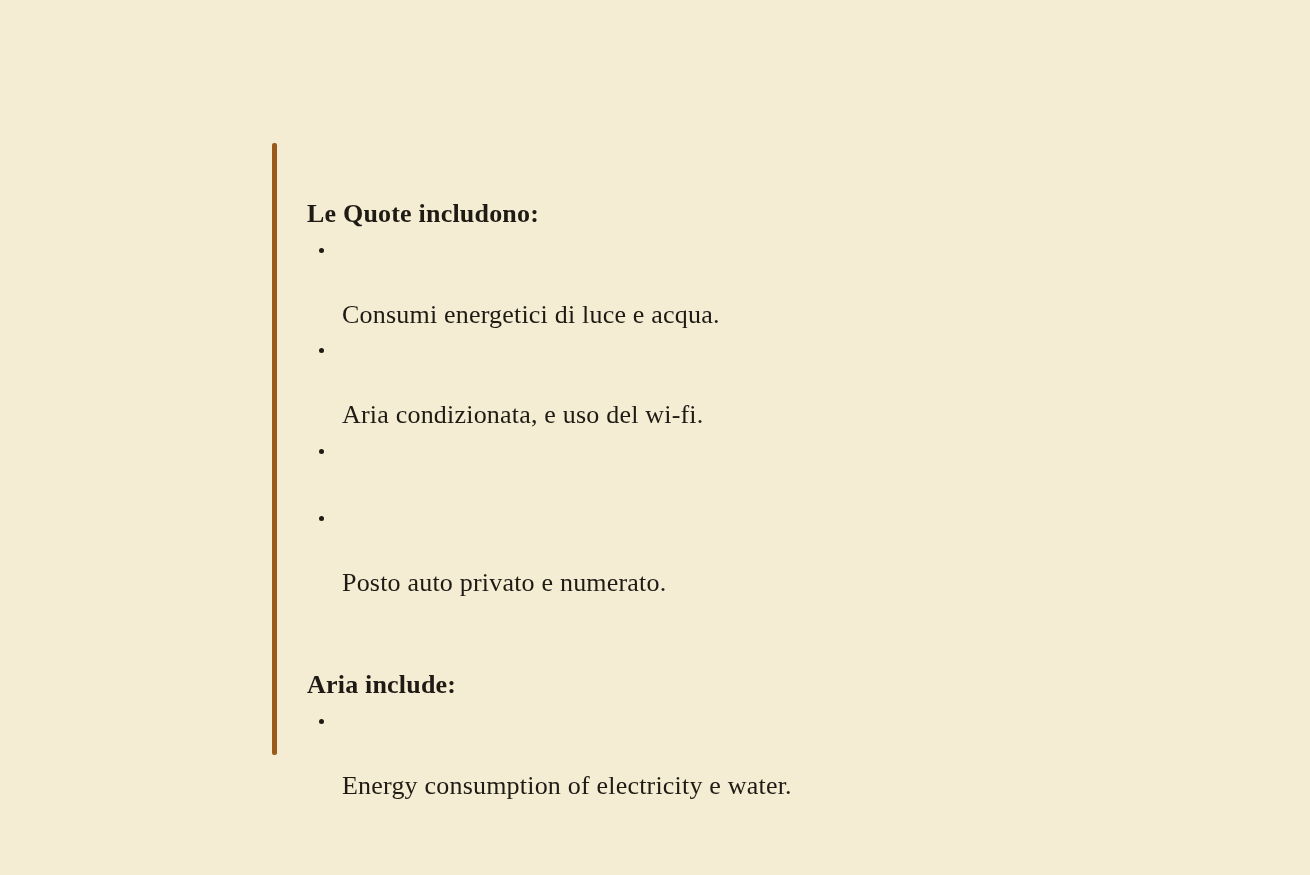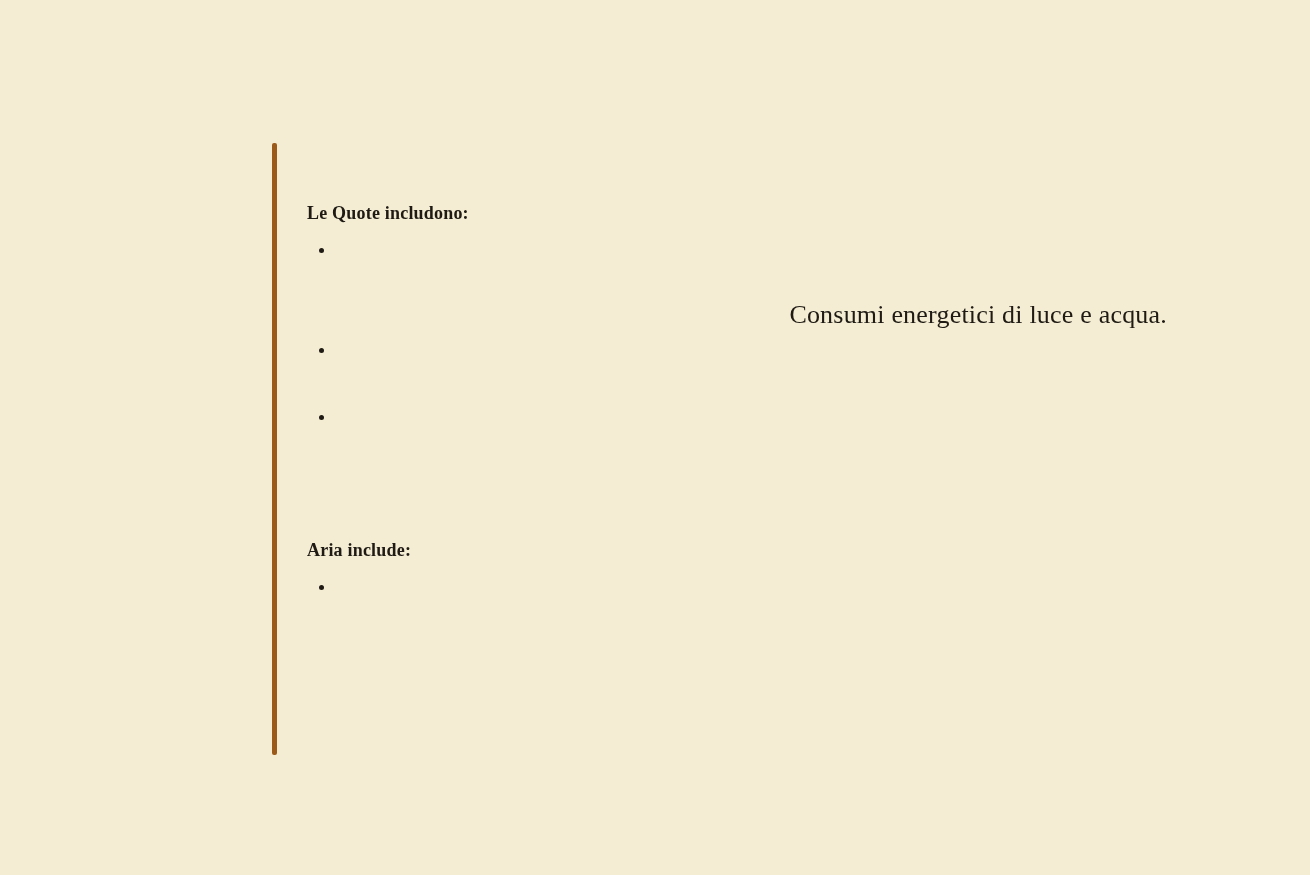--- a/index.html
+++ b/index.html
@@ -40,7 +40,7 @@
   }
   .section-heading {
     font-weight: bold;
-    font-size: 18px;
+    font-size: 26px;
     line-height: 33.5px;
     margin: 0;
   }

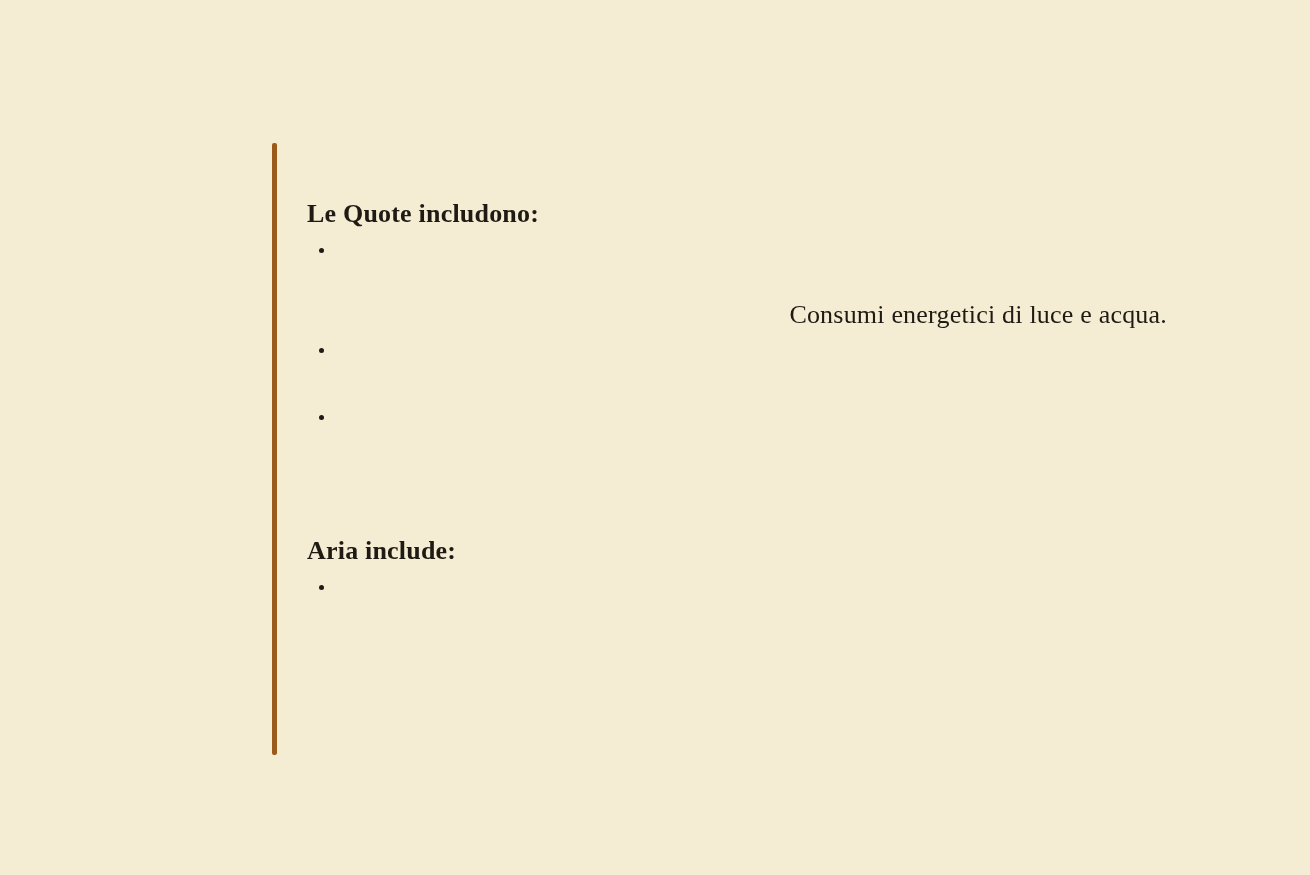--- a/index.html
+++ b/index.html
@@ -52,7 +52,6 @@
   .bullet-list li {
     position: relative;
     white-space: pre-line;
-    text-align: right;
   }
   .bullet-dot {
     position: absolute;

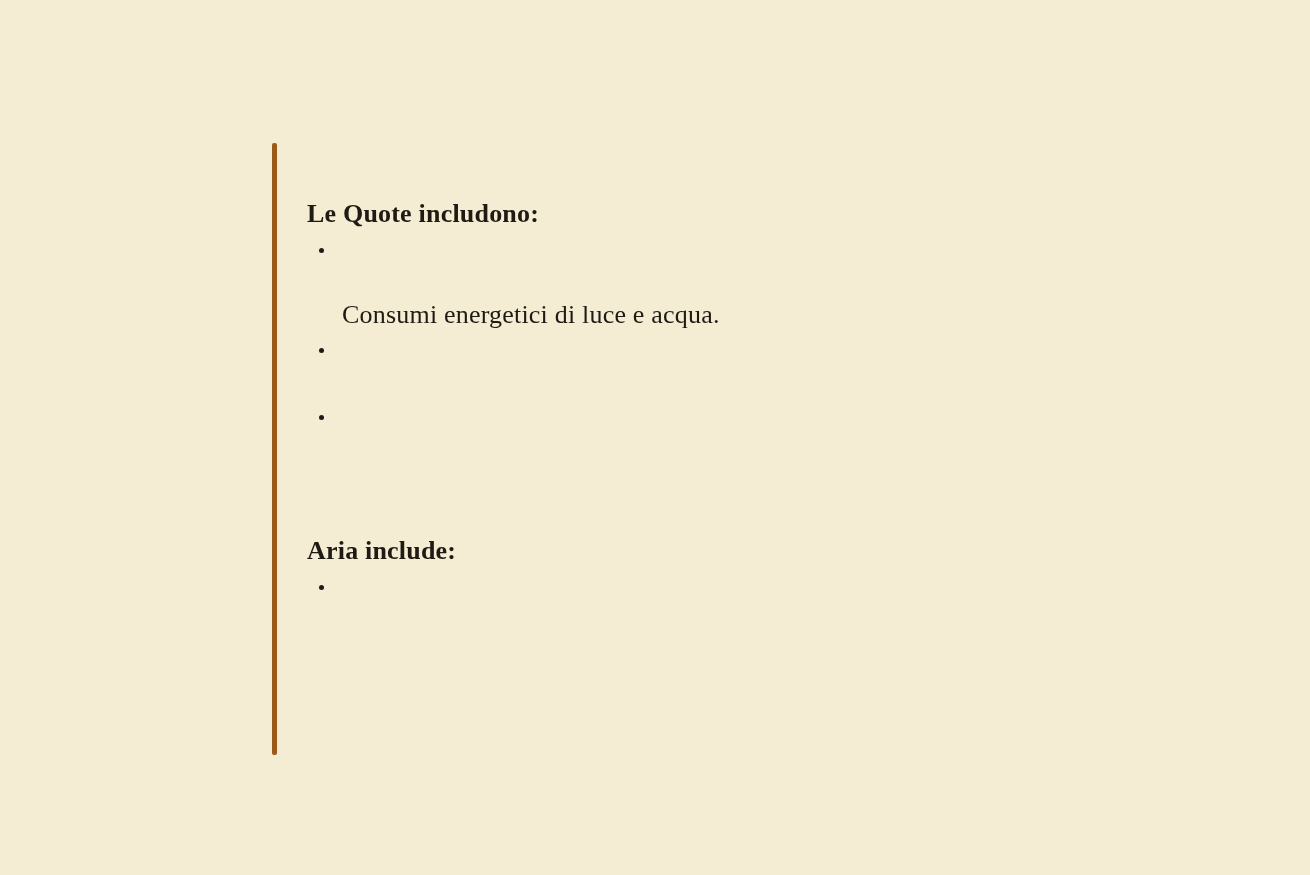--- a/index.html
+++ b/index.html
@@ -84,6 +84,10 @@
         </li>
         <li>
           <span class="bullet-dot"></span>
+          <span>Aria condizionata, e uso del wi-fi.</span>
+        </li>
+        <li>
+          <span class="bullet-dot"></span>
         </li>
         <li>
           <span class="bullet-dot"></span>

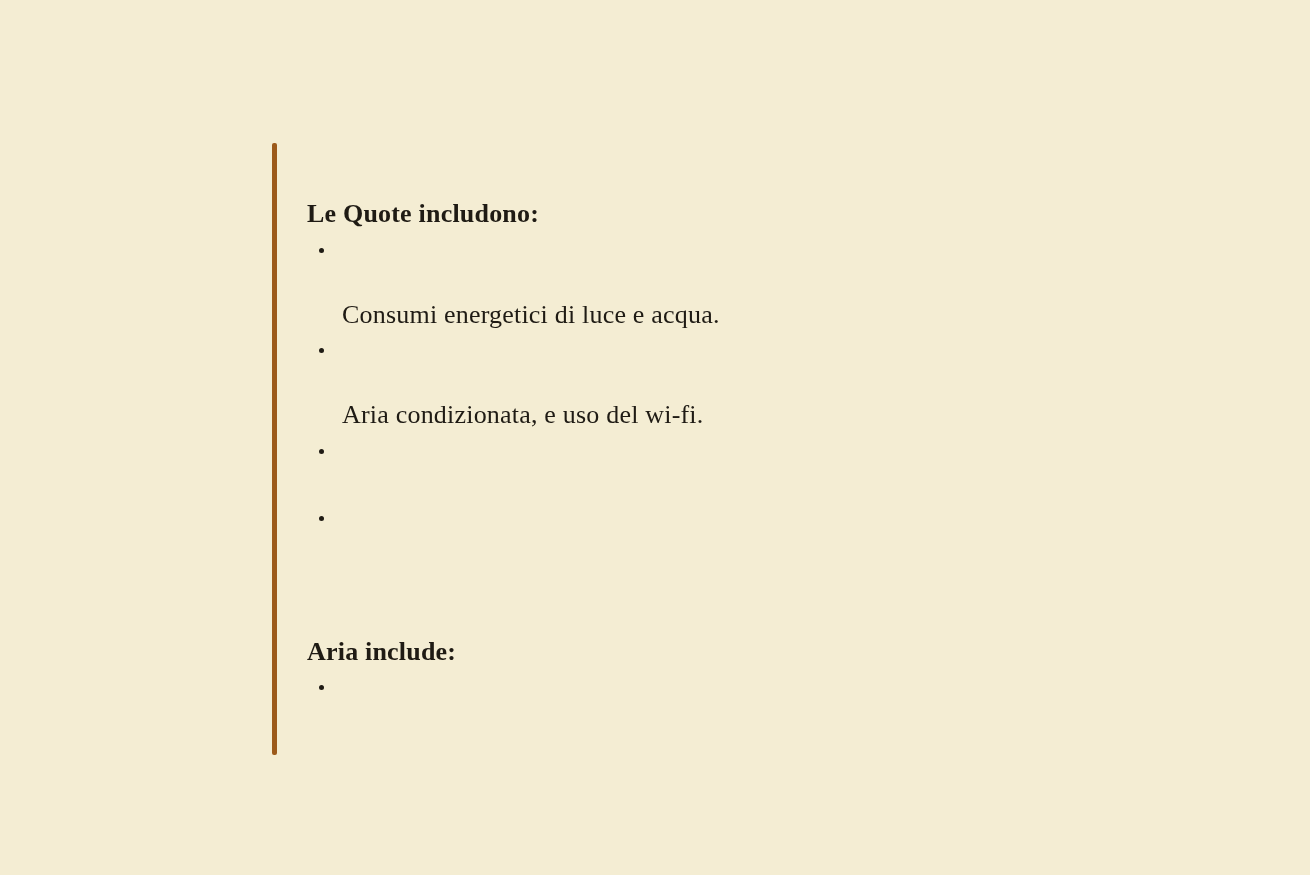--- a/index.html
+++ b/index.html
@@ -91,6 +91,7 @@
         </li>
         <li>
           <span class="bullet-dot"></span>
+          <span>Posto auto privato e numerato.</span>
         </li>
       </ul>
     </div>

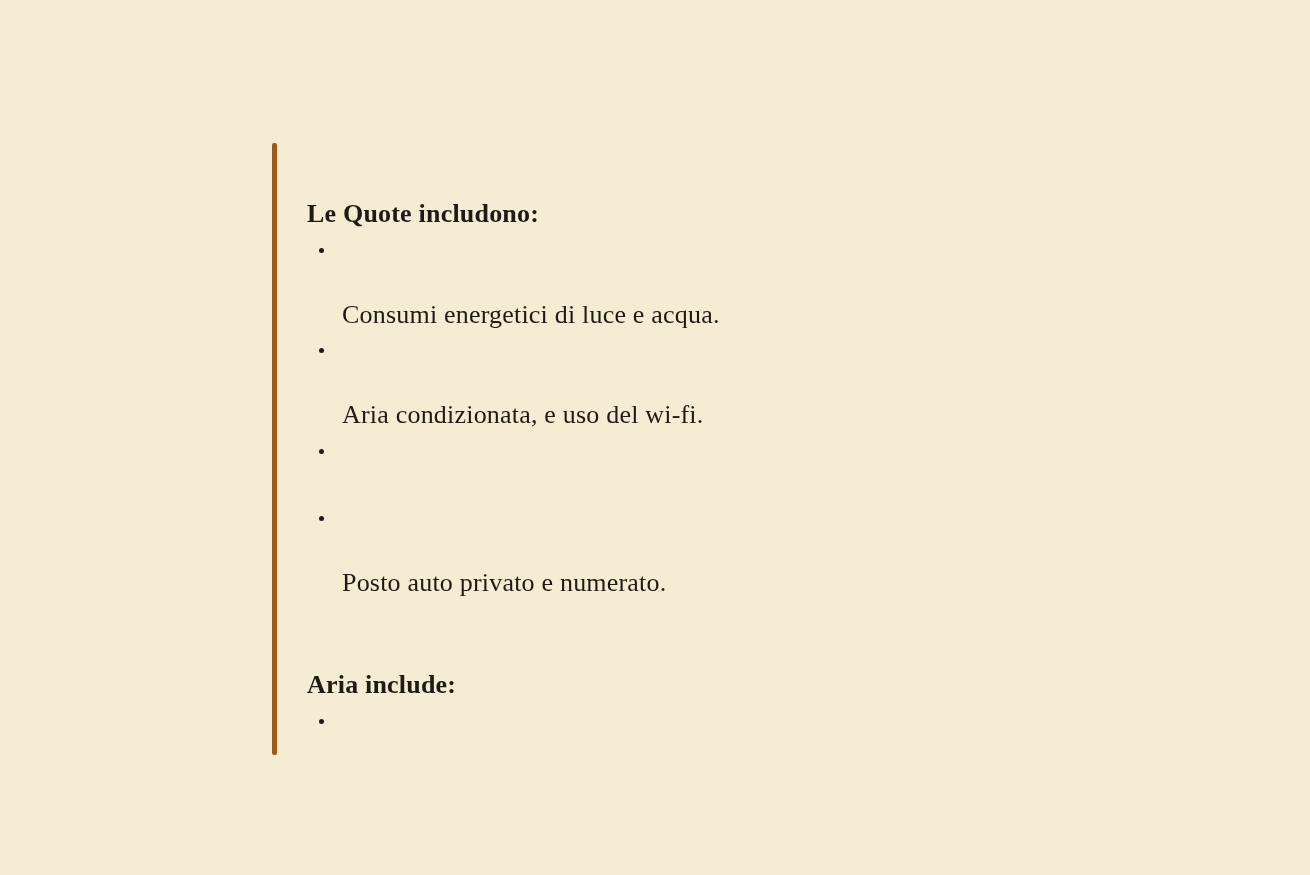--- a/index.html
+++ b/index.html
@@ -101,6 +101,7 @@
       <ul class="bullet-list">
         <li>
           <span class="bullet-dot"></span>
+          <span>Energy consumption of electricity e water.</span>
         </li>
         <li>
           

